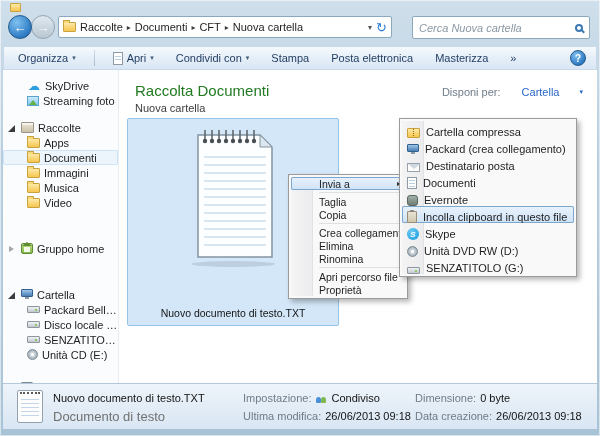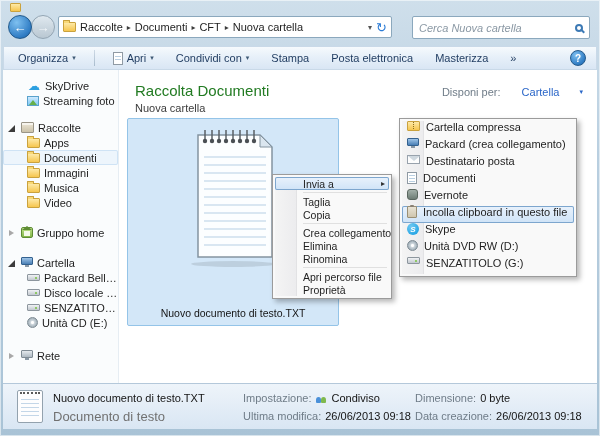--- a/index.html
+++ b/index.html
@@ -146,7 +146,7 @@
   .cm-sep { position:relative; height:5px; margin-left:28px; margin-right:2px; }
   .cm-sep::after { content:""; position:absolute; left:0; right:0; top:2px; height:1px; background:#e0e0e0; }
   .submenu { left:399px; top:118px; width:178px; z-index:21; }
-  .sm-item { position:relative; height:17px; font-size:11px; display:flex; align-items:flex-start;
+  .sm-item { position:relative; height:17px; font-size:11px; display:flex; align-items:flex-end;
     gap:6px; padding-left:5px; white-space:nowrap; }
 
   

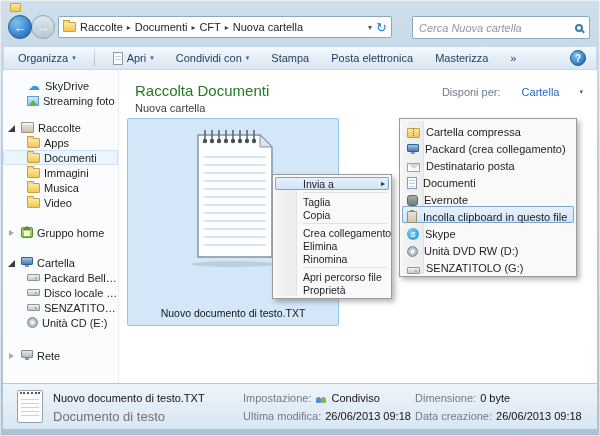--- a/index.html
+++ b/index.html
@@ -138,7 +138,7 @@
     box-shadow:3px 3px 5px rgba(0,0,0,.28); padding:2px; }
   .menu .gutter { position:absolute; left:2px; top:2px; bottom:2px; width:22px;
     background:linear-gradient(90deg,#f4f4f4,#ececee); border-right:1px solid #e2e2e4; }
-  .context-menu { left:272px; top:174px; width:120px; z-index:20; }
+  .context-menu { left:288px; top:174px; width:120px; z-index:20; }
   .cm-item { position:relative; height:13px; line-height:12px; font-size:10.5px;
     display:flex; align-items:center; padding-left:28px; white-space:nowrap; }
   .cm-arrow { position:absolute; right:4px; font-size:8px; color:#2e2e2e; }

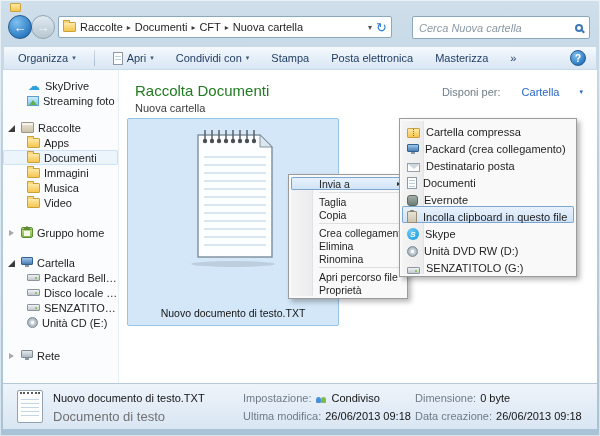--- a/index.html
+++ b/index.html
@@ -59,7 +59,7 @@
   .side-row .lbl { overflow:hidden; text-overflow:ellipsis; }
   .side-row.child { padding-left:24px; }
   .side-row.selected { background:#edf5fc; box-shadow:inset 0 0 0 1px #cfe3f5; border-radius:2px; }
-  .gap-m { margin-top:12px; } .gap-l { margin-top:15px; } .gap-xl { margin-top:18px; }
+  .gap-m { margin-top:12px; } .gap-l { margin-top:31px; } .gap-xl { margin-top:18px; }
   .exp { width:10px; height:10px; position:relative; flex:0 0 10px; }
   .exp.closed::before { content:""; position:absolute; left:2px; top:2px; width:0; height:0;
     border-top:3px solid transparent; border-bottom:3px solid transparent; border-left:5px solid #a8a8a8; }

